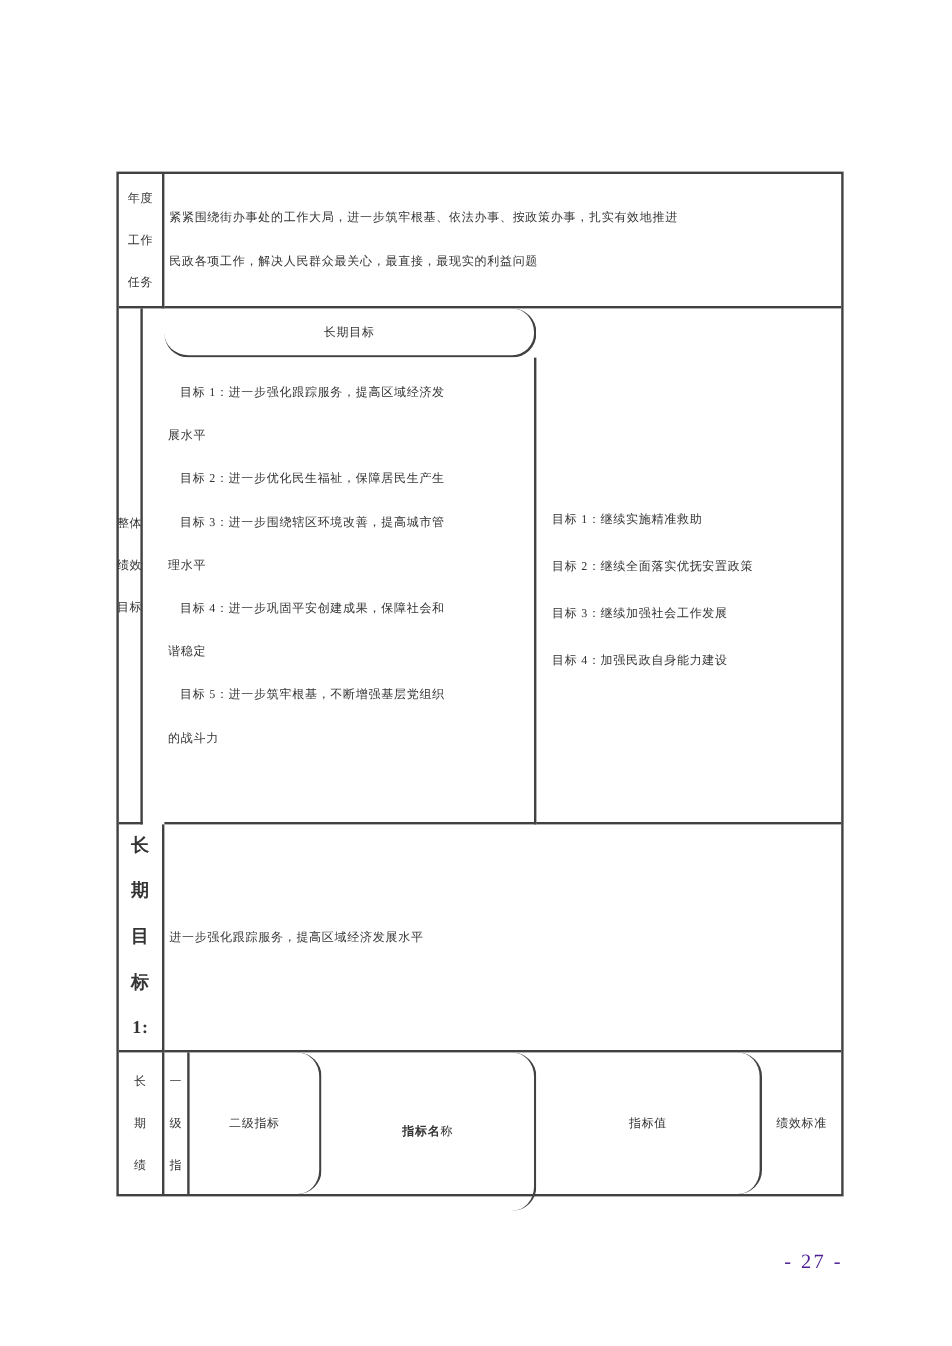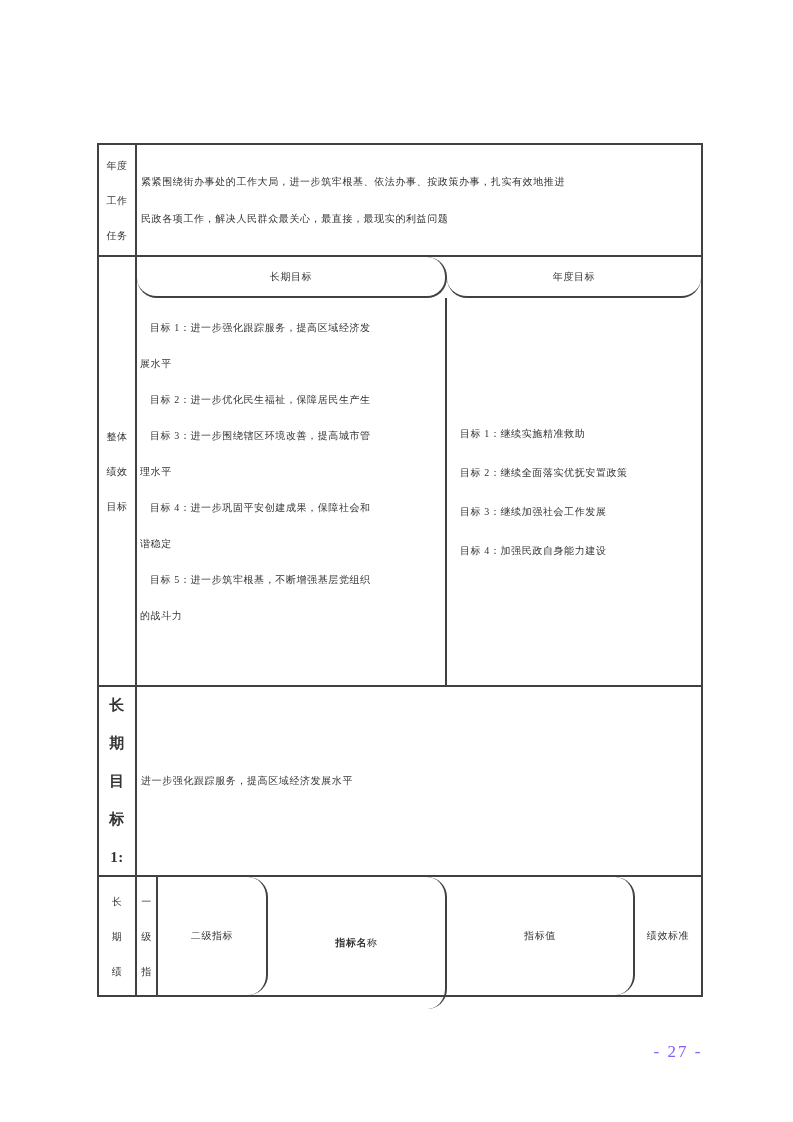--- a/index.html
+++ b/index.html
@@ -91,7 +91,6 @@
       <div>目标</div>
     </div>
     <div class="cell br bb hdr" style="left:38px;top:112px;width:310px;height:41px;">长期目标</div>
-    <div class="cell bb hdr" style="left:348px;top:112px;width:254px;height:41px;">年度目标</div>
 
     <div class="cell br bb goals" style="left:38px;top:153px;width:310px;height:389px;">
       <div class="g-first">目标 1：进一步强化跟踪服务，提高区域经济发</div>

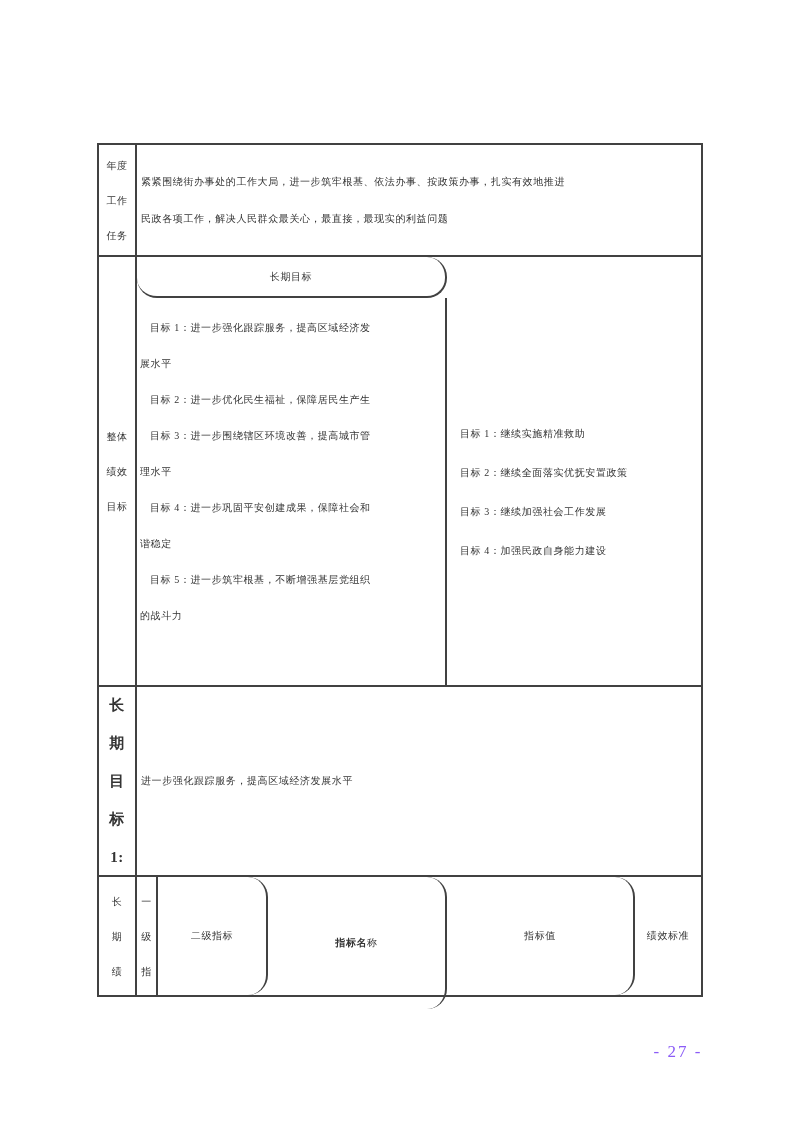--- a/index.html
+++ b/index.html
@@ -85,7 +85,7 @@
       <div>民政各项工作，解决人民群众最关心，最直接，最现实的利益问题</div>
     </div>
 
-    <div class="cell br bb vlabel" style="left:0;top:112px;width:38px;height:430px;">
+    <div class="cell br bb vlabel" style="left:0;top:112px;width:20px;height:430px;">
       <div>整体</div>
       <div>绩效</div>
       <div>目标</div>

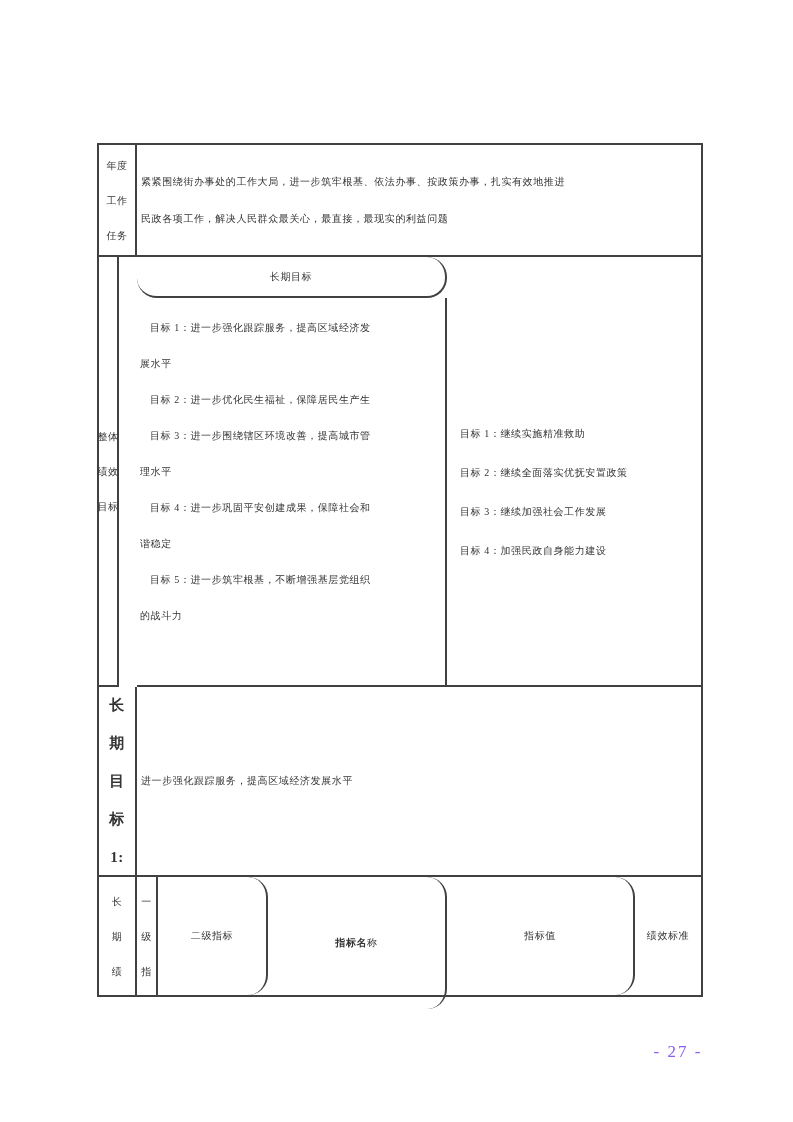--- a/index.html
+++ b/index.html
@@ -64,7 +64,7 @@
   }
   .pageno{
     position:absolute;left:628px;top:1042px;width:100px;
-    text-align:center;font-size:17px;color:#8b5cf6;
+    text-align:center;font-size:17px;color:#4c1d95;
     font-family:"Liberation Serif","DejaVu Serif",serif;
     letter-spacing:2px;
   }

